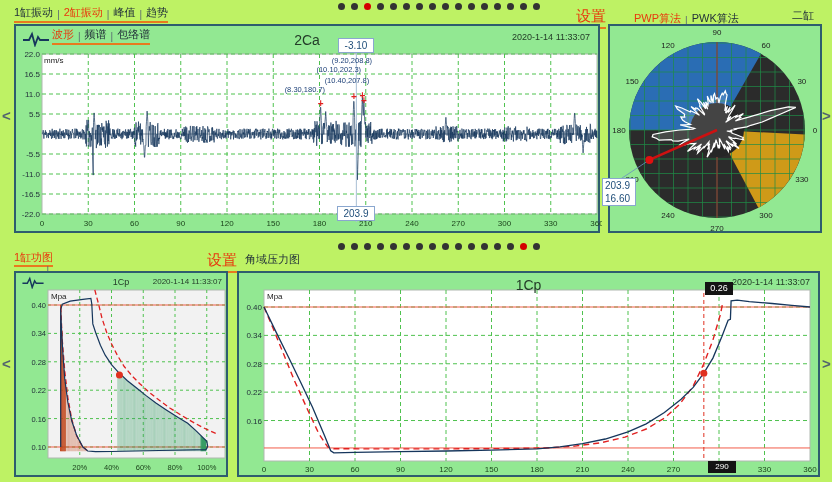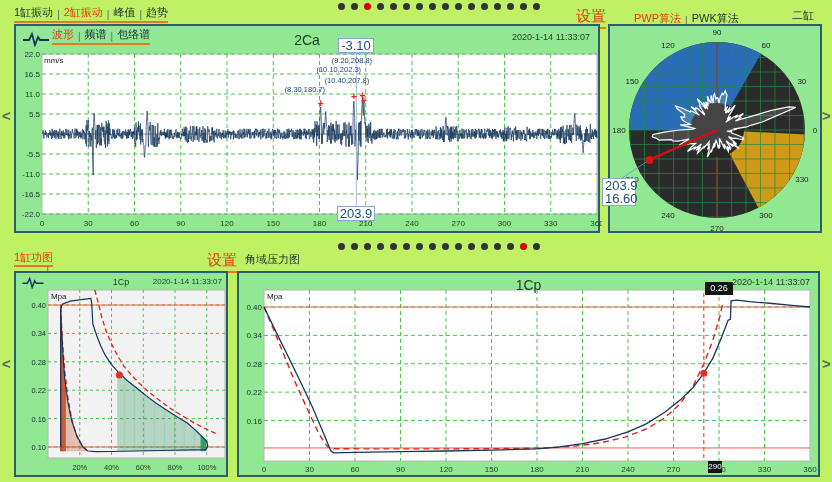--- a/index.html
+++ b/index.html
@@ -18,7 +18,7 @@
   .chevron{position:absolute;font-size:15px;font-weight:bold;color:#51646e;cursor:pointer;line-height:15px;}
   .p-title{position:absolute;left:0;right:0;text-align:center;font-size:14px;color:#233c28;pointer-events:none;}
   .p-time{position:absolute;font-size:9px;color:#233c28;}
-  .tip{position:absolute;background:#fff;border:1px solid #8aa7cf;color:#1f4e79;font-size:13px;text-align:center;z-index:5;}
+  .tip{position:absolute;background:#fff;border:1px solid #8aa7cf;color:#1f4e79;font-size:10px;text-align:center;z-index:5;}
   .tipdark{position:absolute;background:#141414;color:#fff;font-size:9px;text-align:center;z-index:5;margin-left:16px;}
   svg{position:absolute;left:0;top:0;}
   .hicon{position:absolute;z-index:4;}

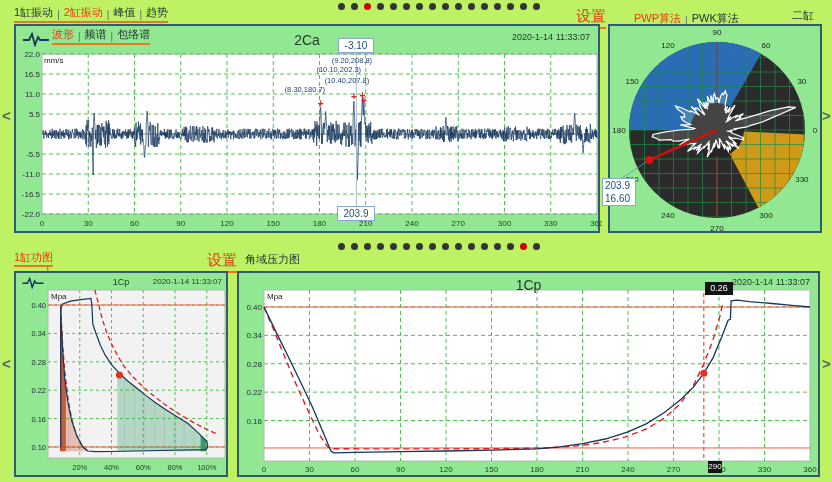--- a/index.html
+++ b/index.html
@@ -423,7 +423,7 @@
     <div class="p-title" style="top:4px;">1Cp</div>
     <div class="p-time" style="right:8px;top:4px;">2020-1-14 11:33:07</div>
     <div class="tipdark" style="left:450px;top:9px;width:28px;line-height:13px;">0.26</div>
-    <div class="tipdark" style="left:453px;top:188px;width:14px;line-height:12px;font-size:8px;">290</div>
+    <div class="tipdark" style="left:453px;top:188px;width:28px;line-height:12px;font-size:8px;">290</div>
   </div>
 
 </div>

